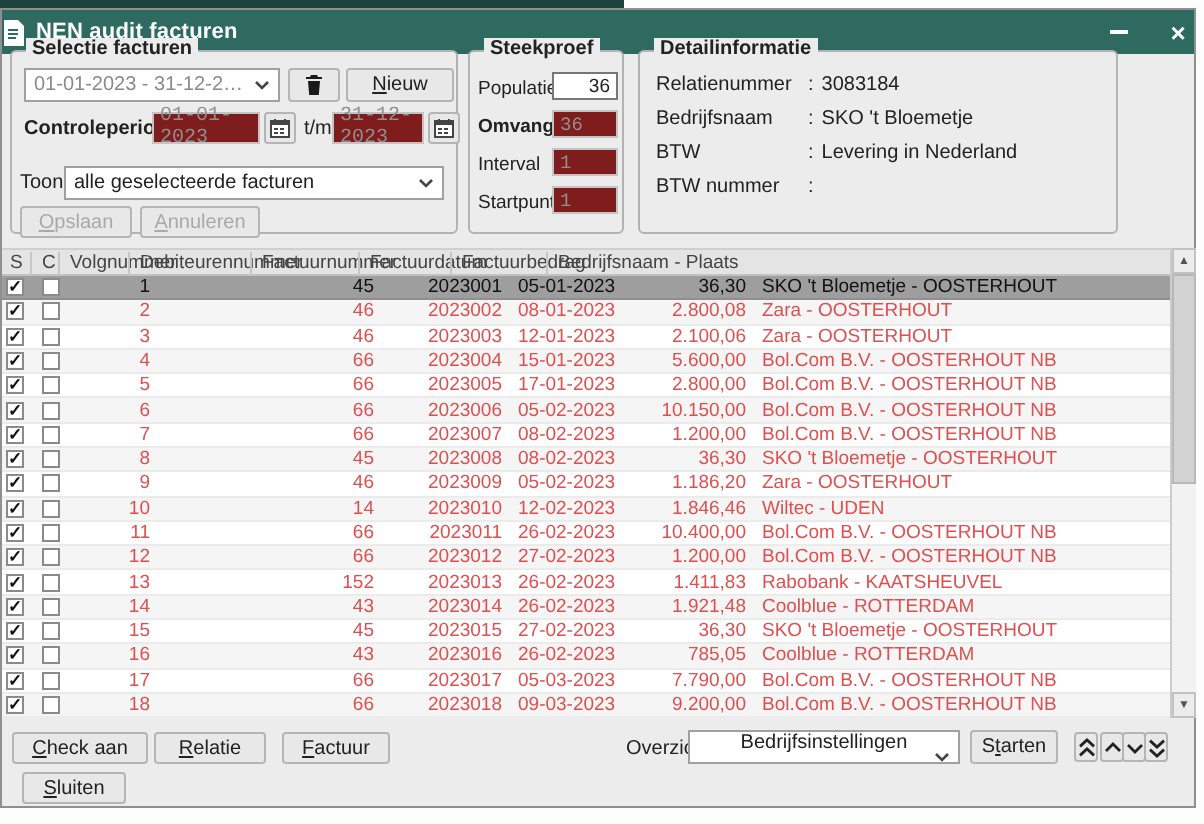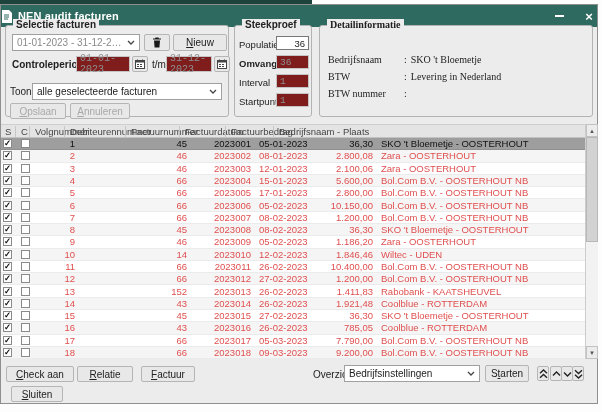--- a/index.html
+++ b/index.html
@@ -29,7 +29,7 @@
   .legend{position:absolute;top:-7px;left:7px;background:#ececec;padding:0 3px;font-size:10px;font-weight:bold;color:#222;white-space:nowrap;}
   .g-selectie{left:4px;top:20px;width:224px;height:92px;}
   .g-steekproef{left:233px;top:20px;width:78px;height:92px;}
-  .g-detail{left:318px;top:20px;width:274px;height:92px;font-family:Liberation Serif, serif;}
+  .g-detail{left:318px;top:20px;width:240px;height:92px;}
 
   .lbl{font-size:10px;color:#222;white-space:nowrap;}
   .lbl-b{font-weight:bold;}

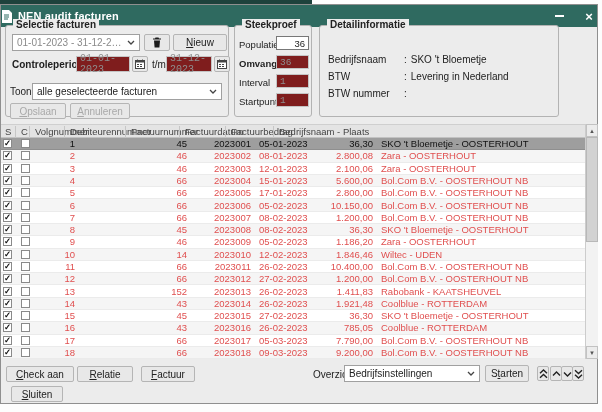--- a/index.html
+++ b/index.html
@@ -223,6 +223,9 @@
 
   <div class="abs group g-detail">
     <span class="legend">Detailinformatie</span>
+    <div class="abs d-row" style="top:11px;">
+      <span class="dlabel">Relatienummer</span><span>:</span><span class="dval">3083184</span>
+    </div>
     <div class="abs d-row" style="top:45px;">
       <span class="dlabel">BTW</span><span>:</span><span class="dval">Levering in Nederland</span>
     </div>

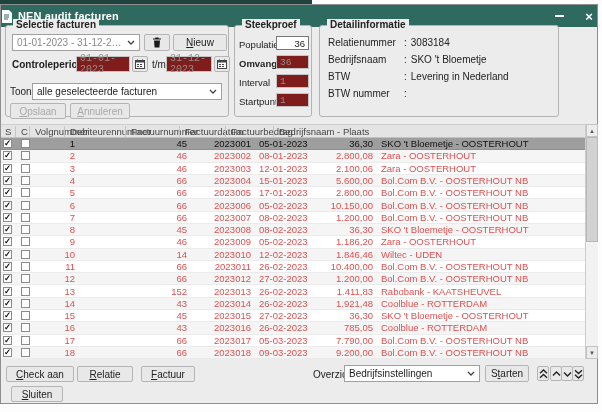--- a/index.html
+++ b/index.html
@@ -105,7 +105,7 @@
   .f-factuur{left:140px;top:7px;width:54px;height:16px;}
   .f-sluiten{left:10px;top:27px;width:52px;height:16px;}
   .f-ovz-lbl{left:312px;top:10px;}
-  .f-ovz-dd{left:343px;top:6px;width:136px;height:17px;}
+  .f-ovz-dd{left:343px;top:6px;width:136px;height:17px;flex-direction:column;}
   .f-starten{left:484px;top:6px;width:44px;height:17px;}
   .nav{width:12px;height:15px;top:7px;padding:0;}
   .nav1{left:536px;}.nav2{left:549px;}.nav3{left:560px;}.nav4{left:571px;}

